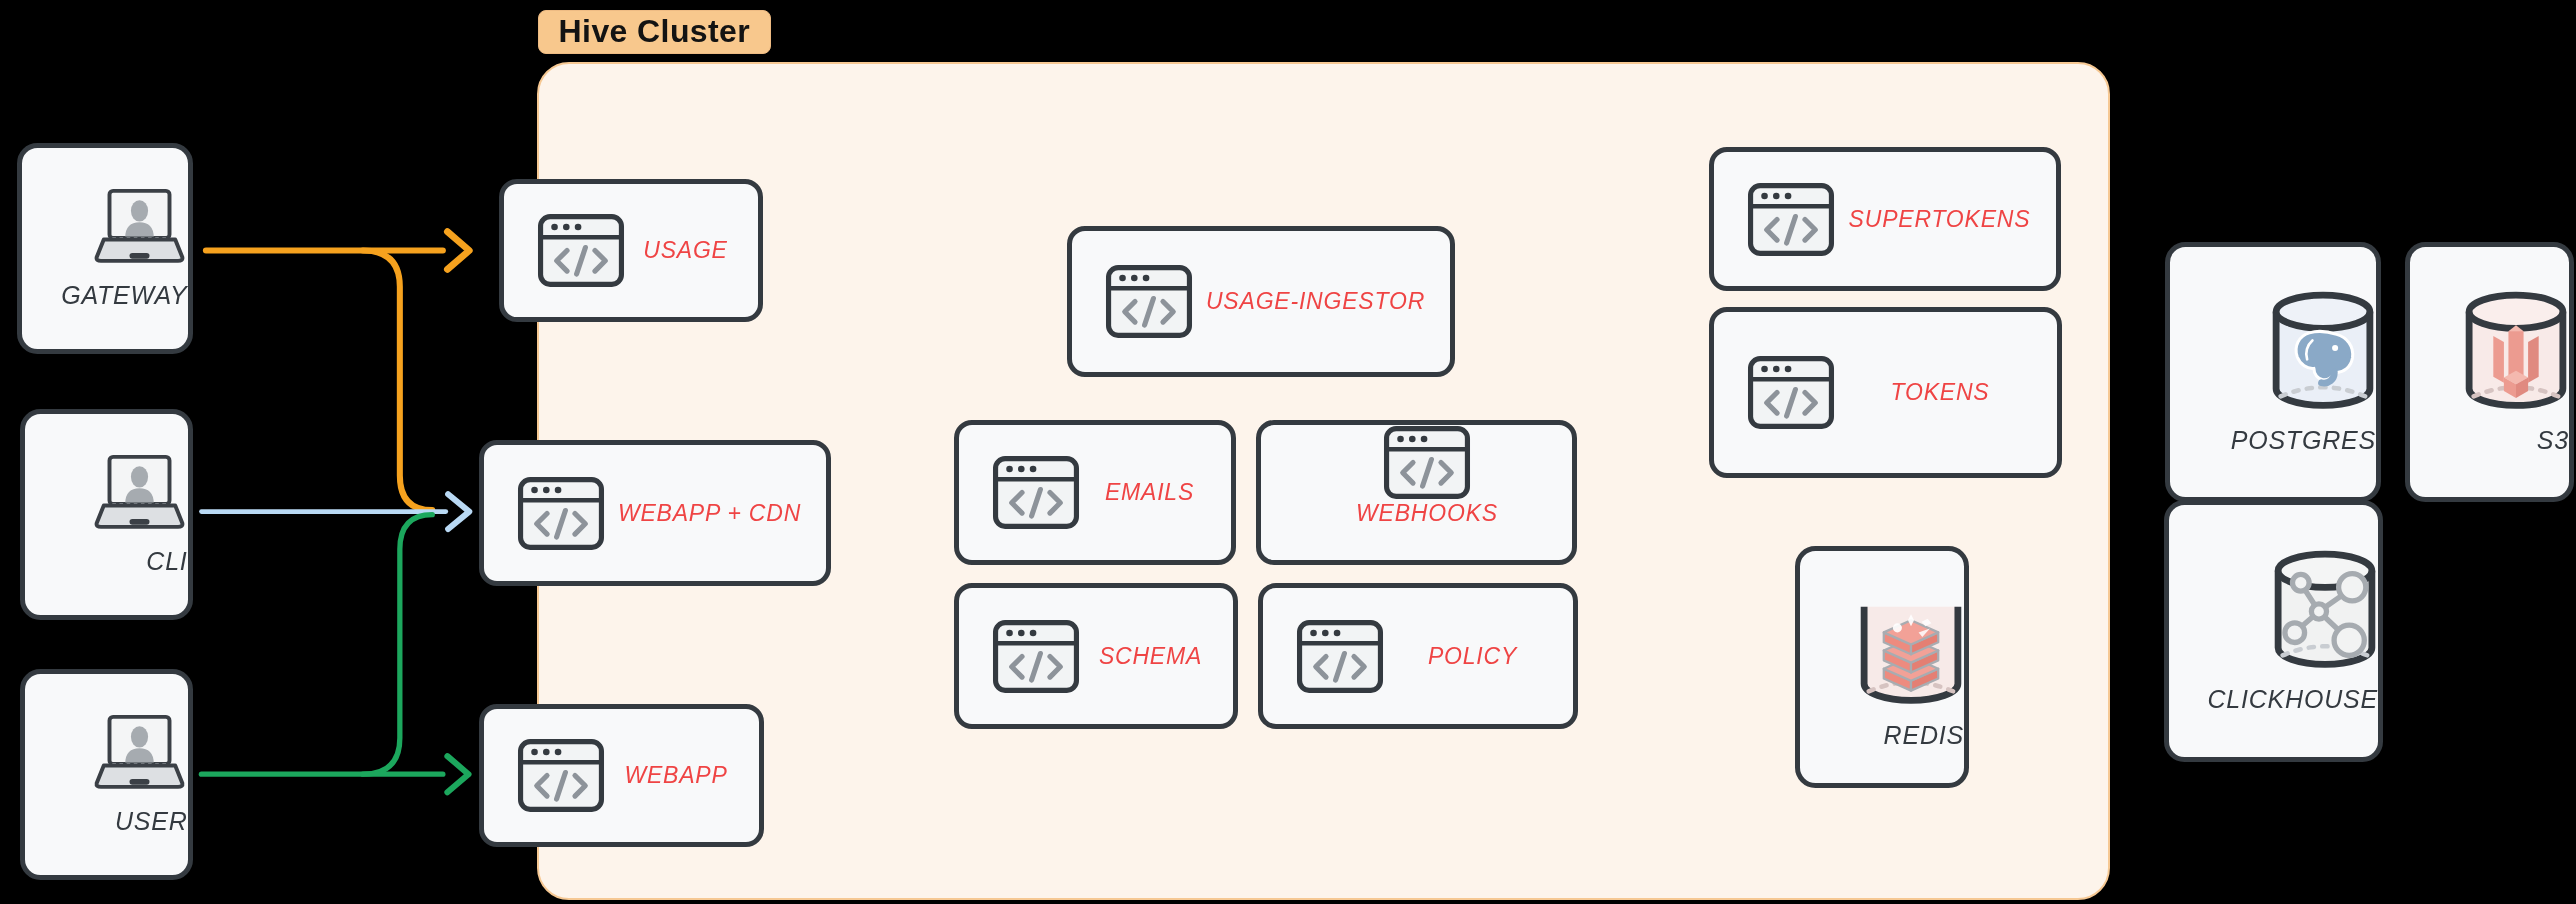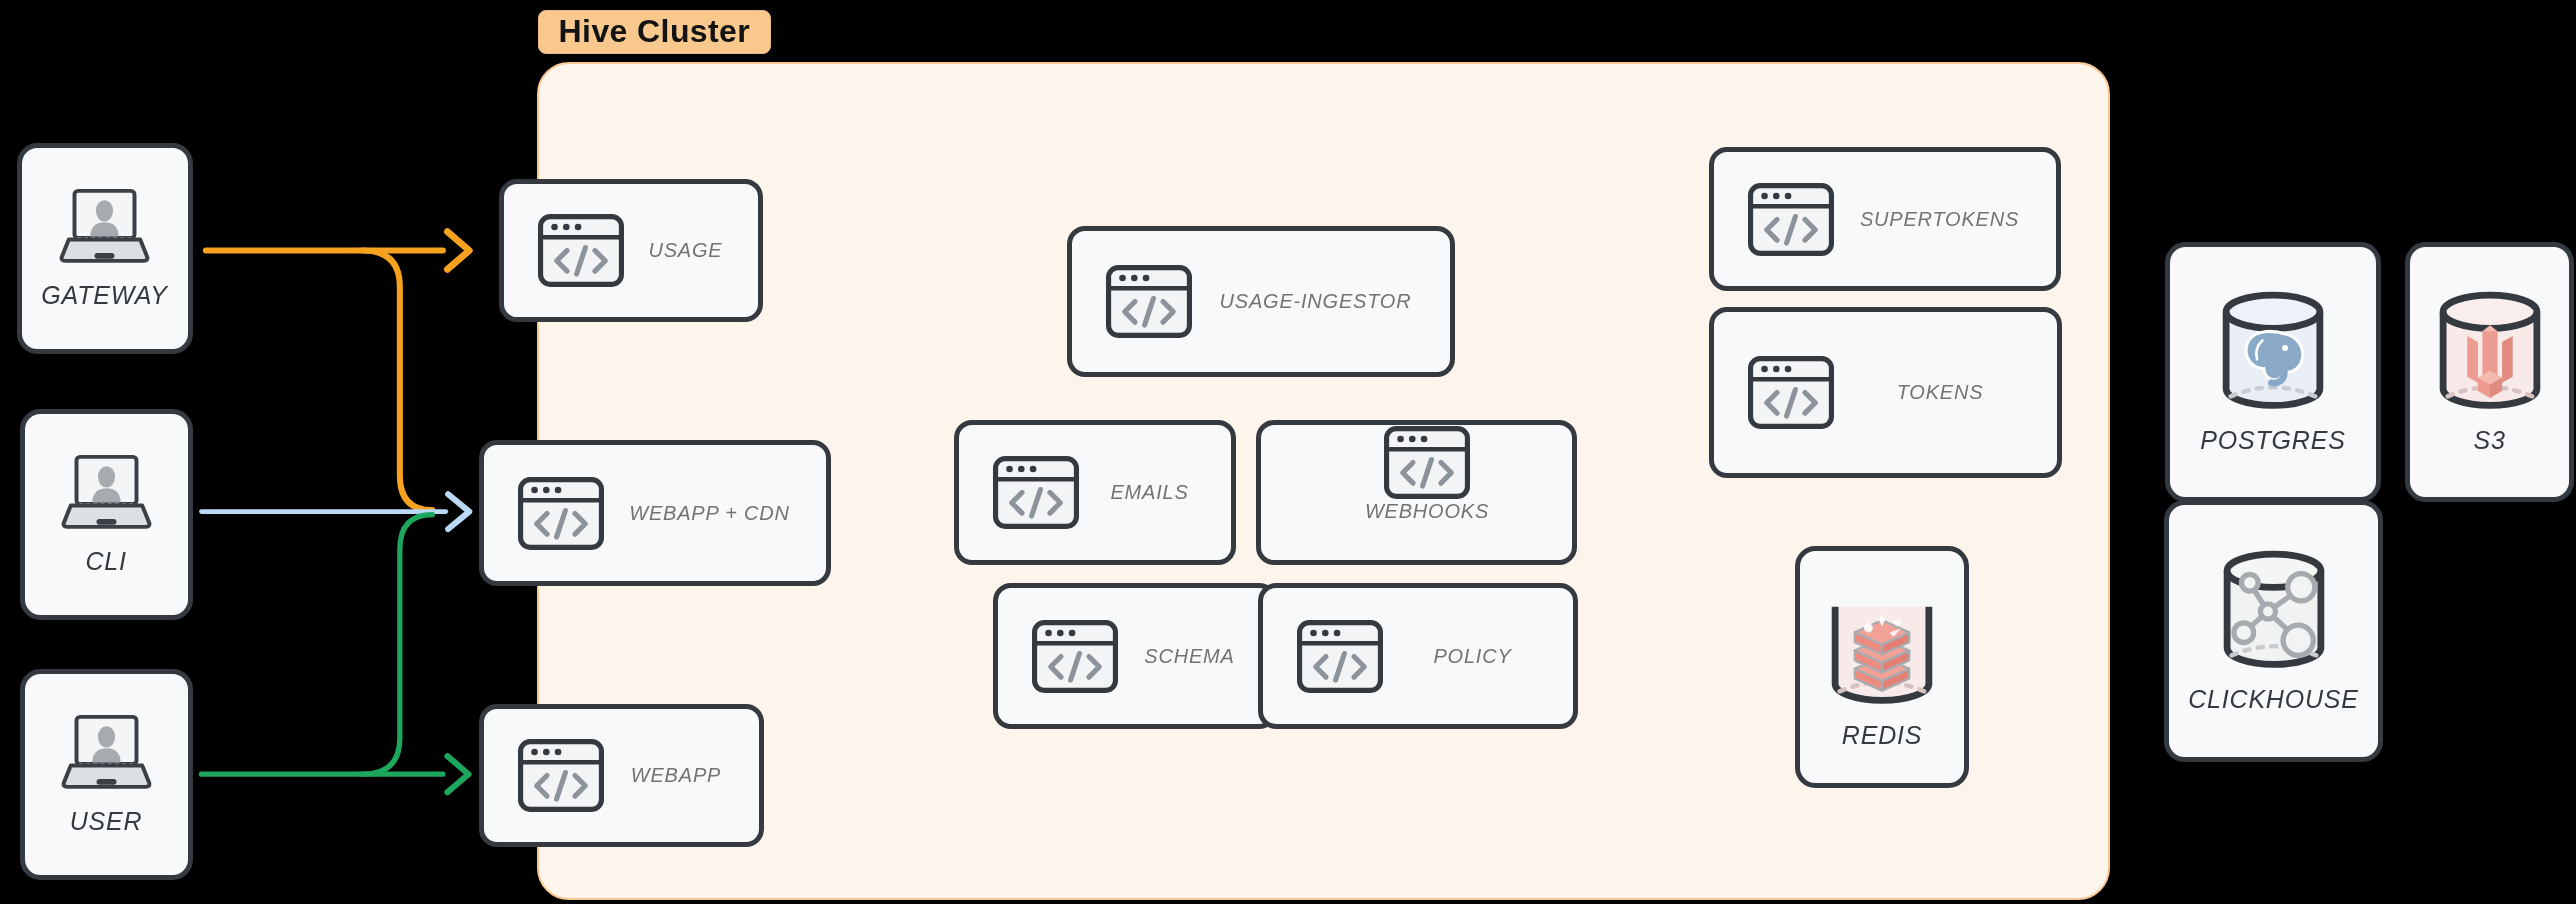--- a/index.html
+++ b/index.html
@@ -32,8 +32,8 @@
   }
   .svc{display:flex;flex-direction:row;align-items:center;padding-left:33px;padding-right:12px;}
   .svc .lbl{
-    flex:1;text-align:center;font-size:20px;font-style:italic;font-weight:500;
-    letter-spacing:0.8px;color:#737373;white-space:nowrap;
+    flex:1;text-align:center;font-size:23px;font-style:italic;font-weight:500;
+    letter-spacing:0.8px;color:#ef4444;white-space:nowrap;
   }
   .icon{flex:0 0 auto;display:block;}
 </style>

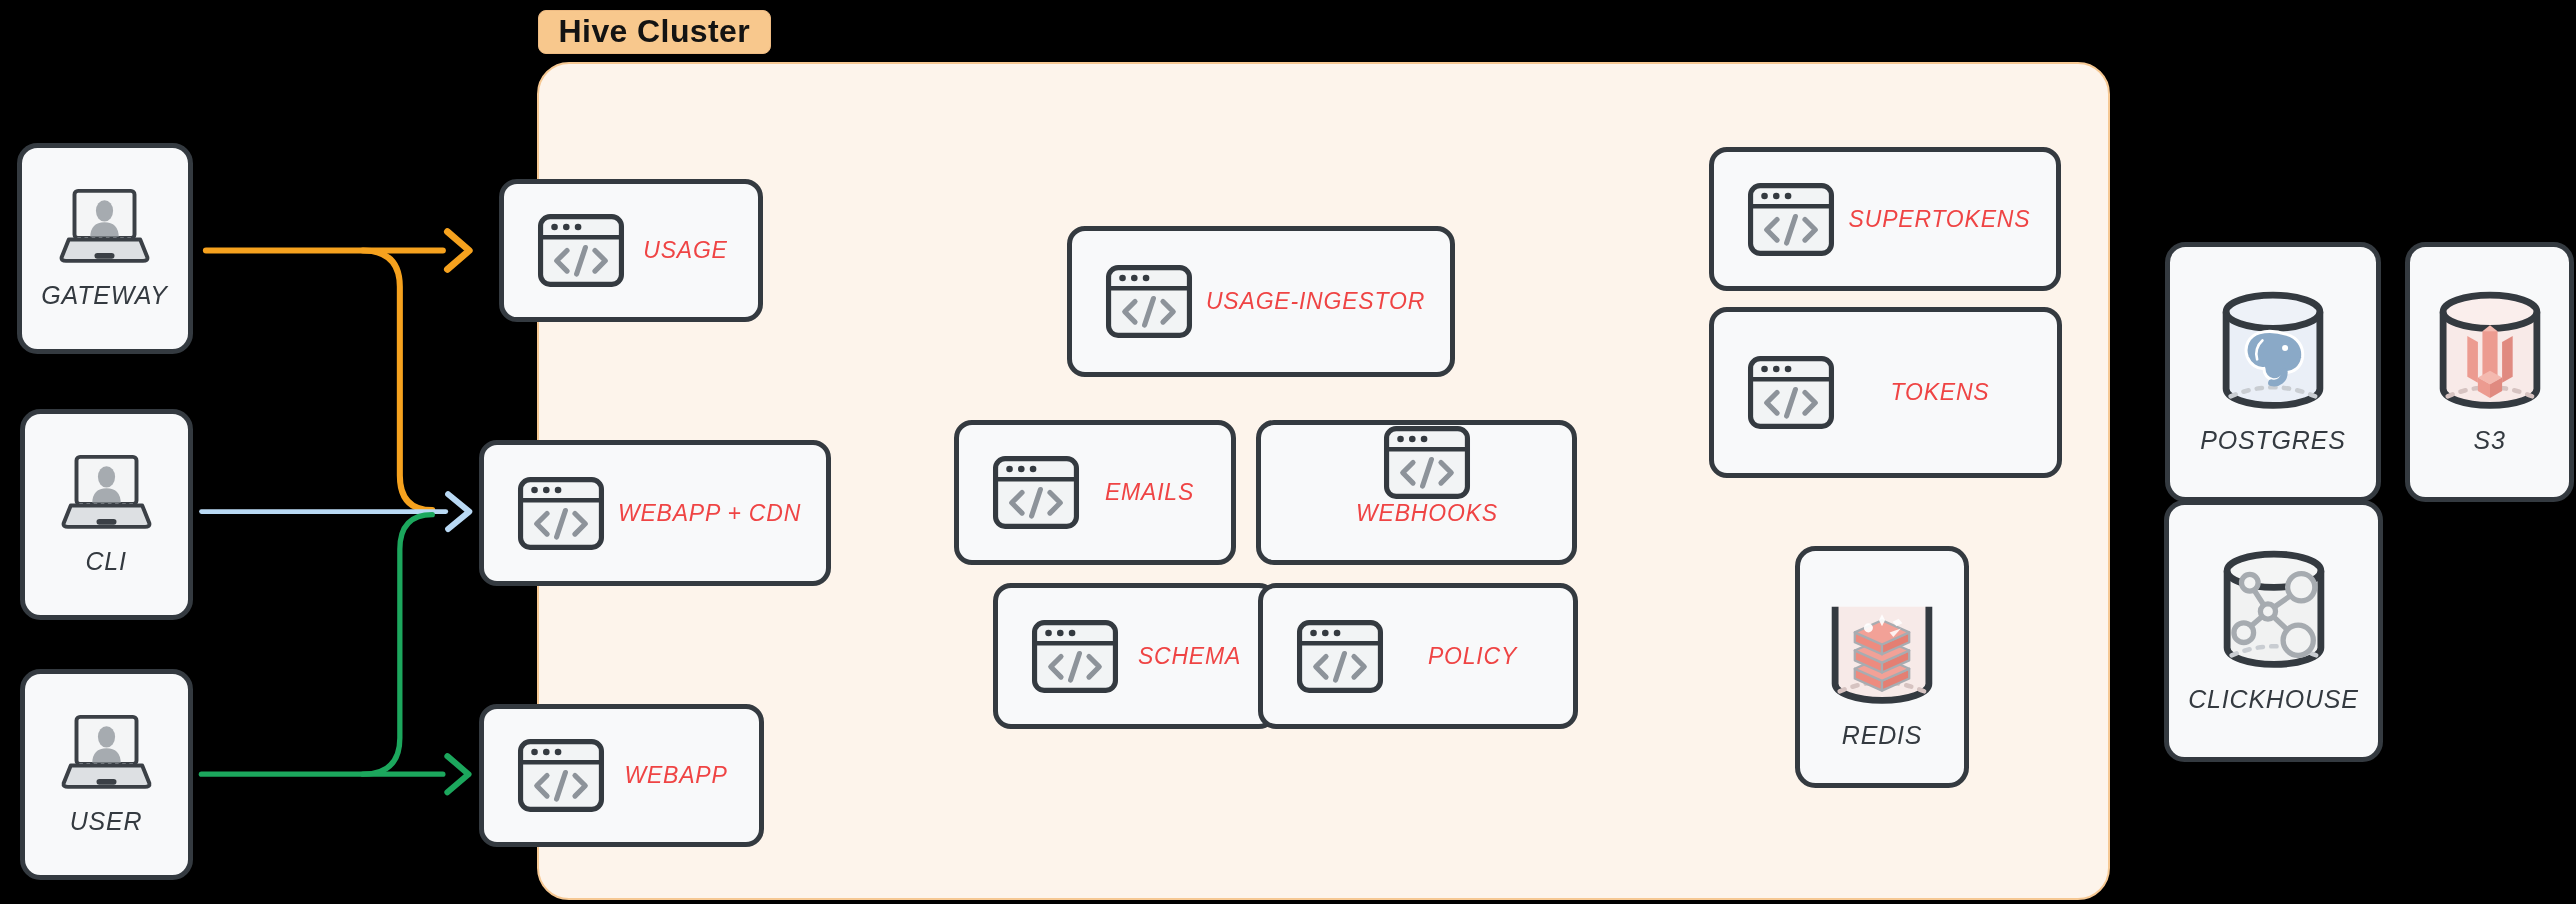--- a/index.html
+++ b/index.html
@@ -24,7 +24,7 @@
     border:5.3px solid #343a40;border-radius:18px;box-sizing:border-box;
   }
   .actor,.store{
-    display:flex;flex-direction:column;align-items:center;justify-content:center;gap:13px;
+    display:flex;flex-direction:column;align-items:flex-end;justify-content:center;gap:13px;
     border-radius:20.4px;
   }
   .actor .lbl,.store .lbl{

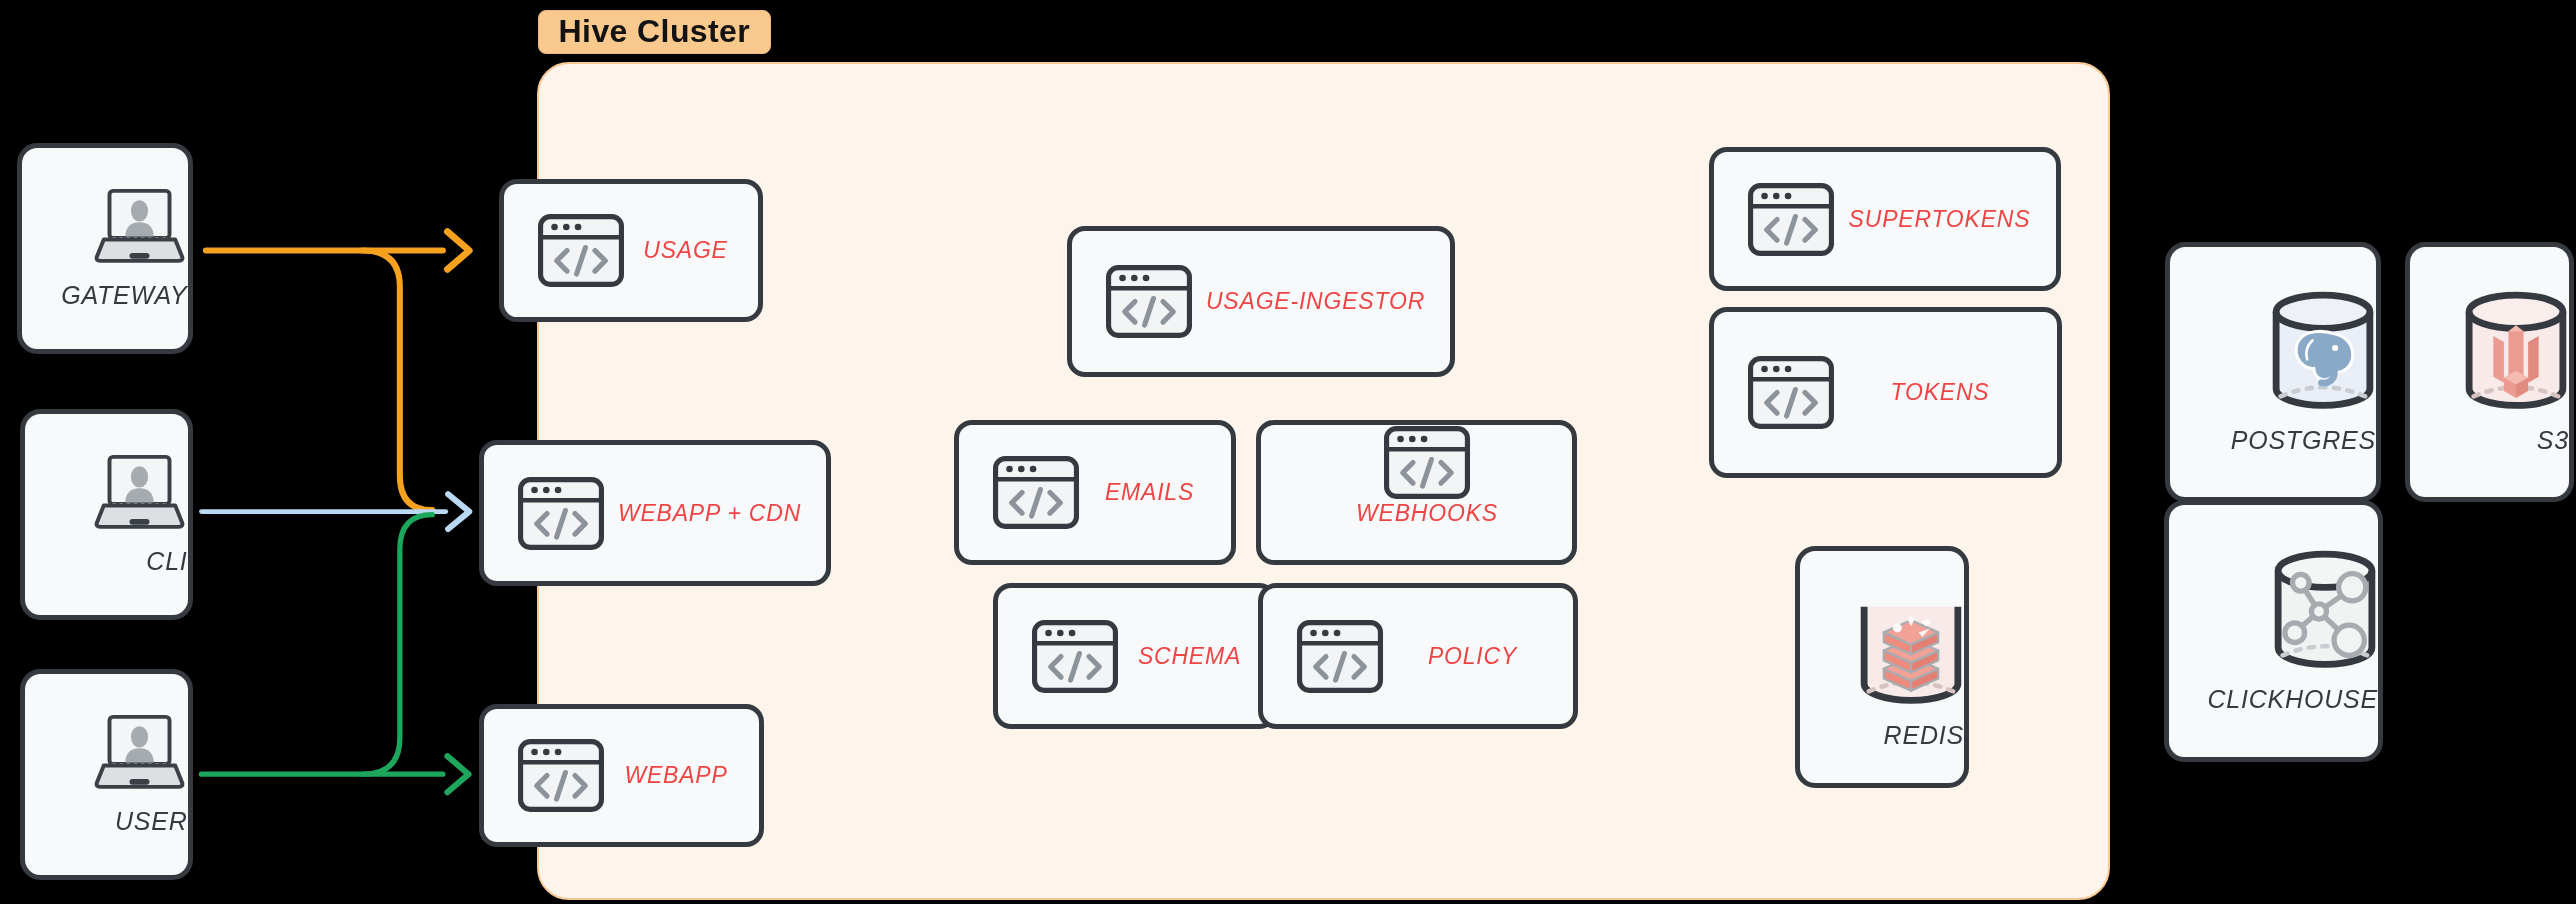--- a/index.html
+++ b/index.html
@@ -187,7 +187,7 @@
     <div class="lbl">WEBHOOKS</div>
   </div>
 
-  <div class="node svc" style="left:954px;top:583px;width:284px;height:146px;margin-left:39px;">
+  <div class="node svc" style="left:954px;top:583px;width:284px;height:146px;">
     <svg class="icon" width="88" height="75" viewBox="0 0 118 102">
       <rect x="4" y="5" width="110" height="92" rx="13" fill="#f2f4f5" stroke="#343a40" stroke-width="7"></rect>
       <line x1="4" y1="33" x2="114" y2="33" stroke="#343a40" stroke-width="6"></line>

